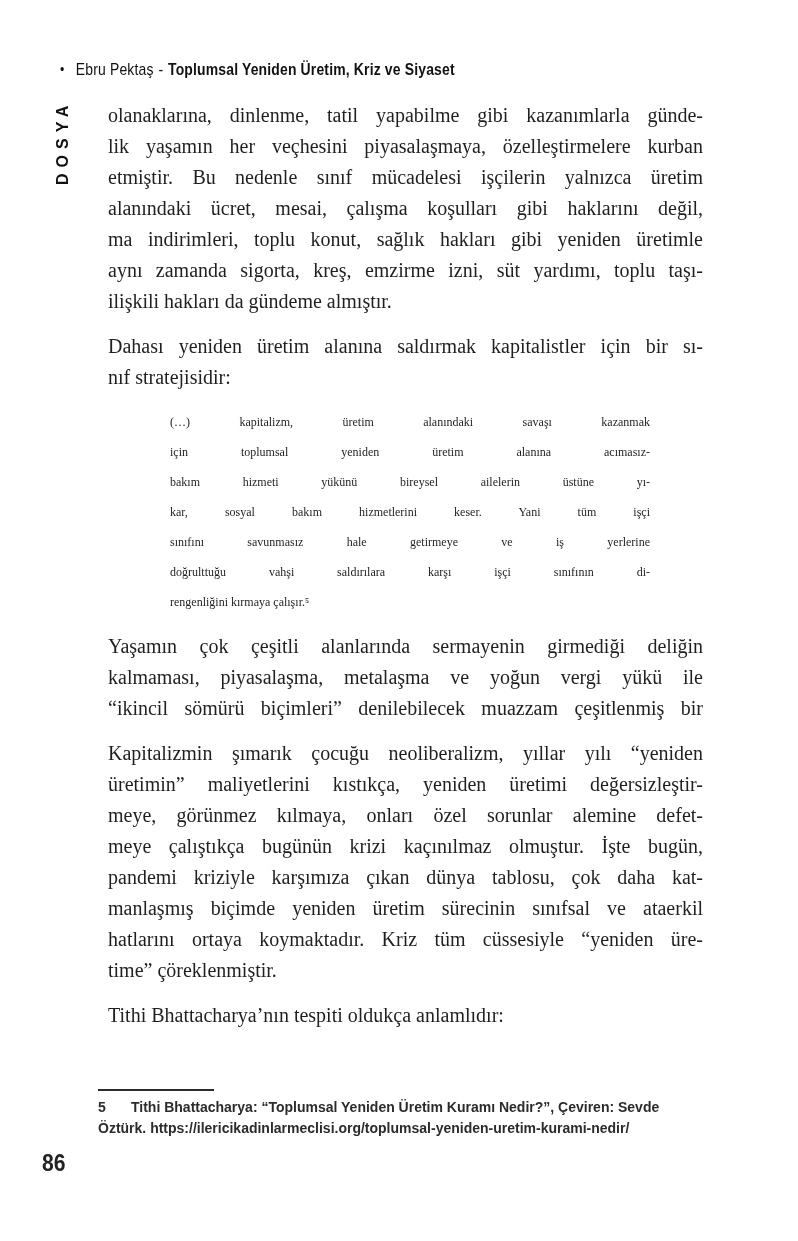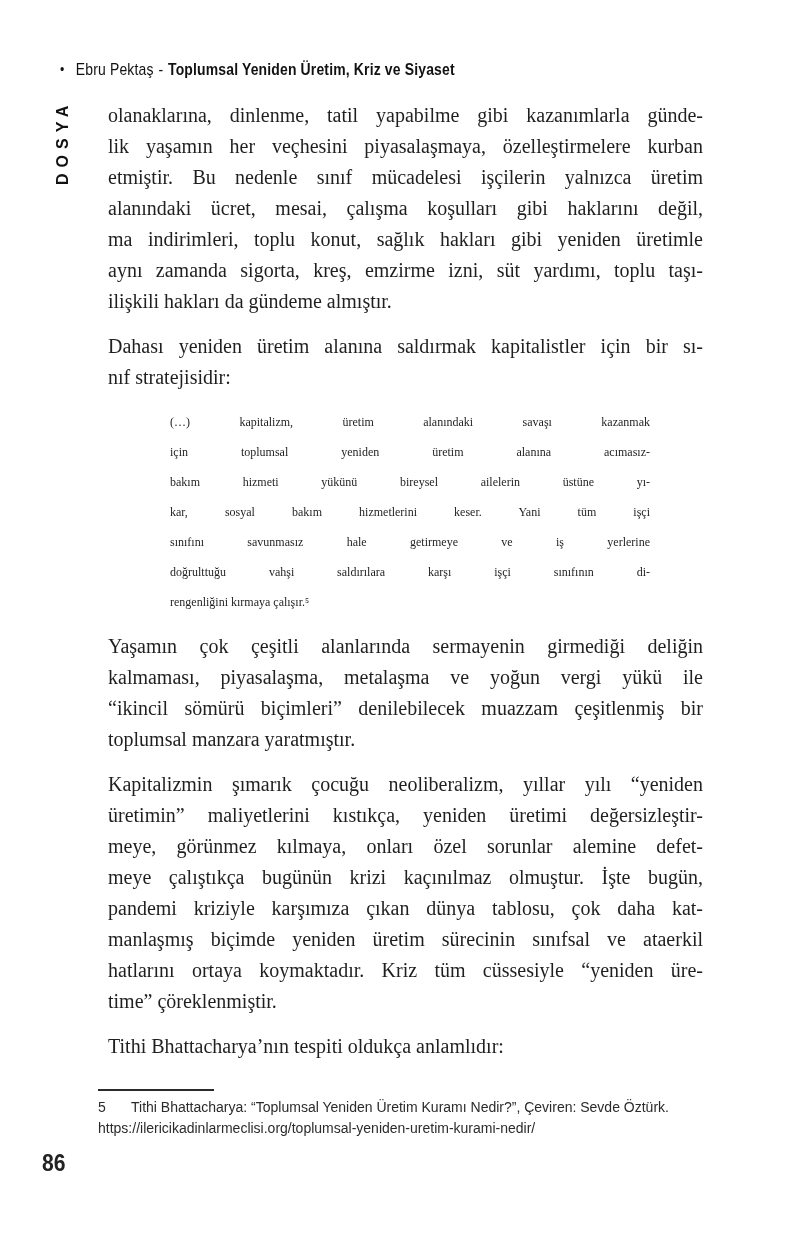--- a/index.html
+++ b/index.html
@@ -109,7 +109,6 @@
         <div class="line">Yaşamın çok çeşitli alanlarında sermayenin girmediği deliğin</div>
         <div class="line">kalmaması, piyasalaşma, metalaşma ve yoğun vergi yükü ile</div>
         <div class="line">“ikincil sömürü biçimleri” denilebilecek muazzam çeşitlenmiş bir</div>
-        <div class="line last">toplumsal manzara yaratmıştır.</div>
       </div>
       <div class="para body">
         <div class="line">Kapitalizmin şımarık çocuğu neoliberalizm, yıllar yılı “yeniden</div>

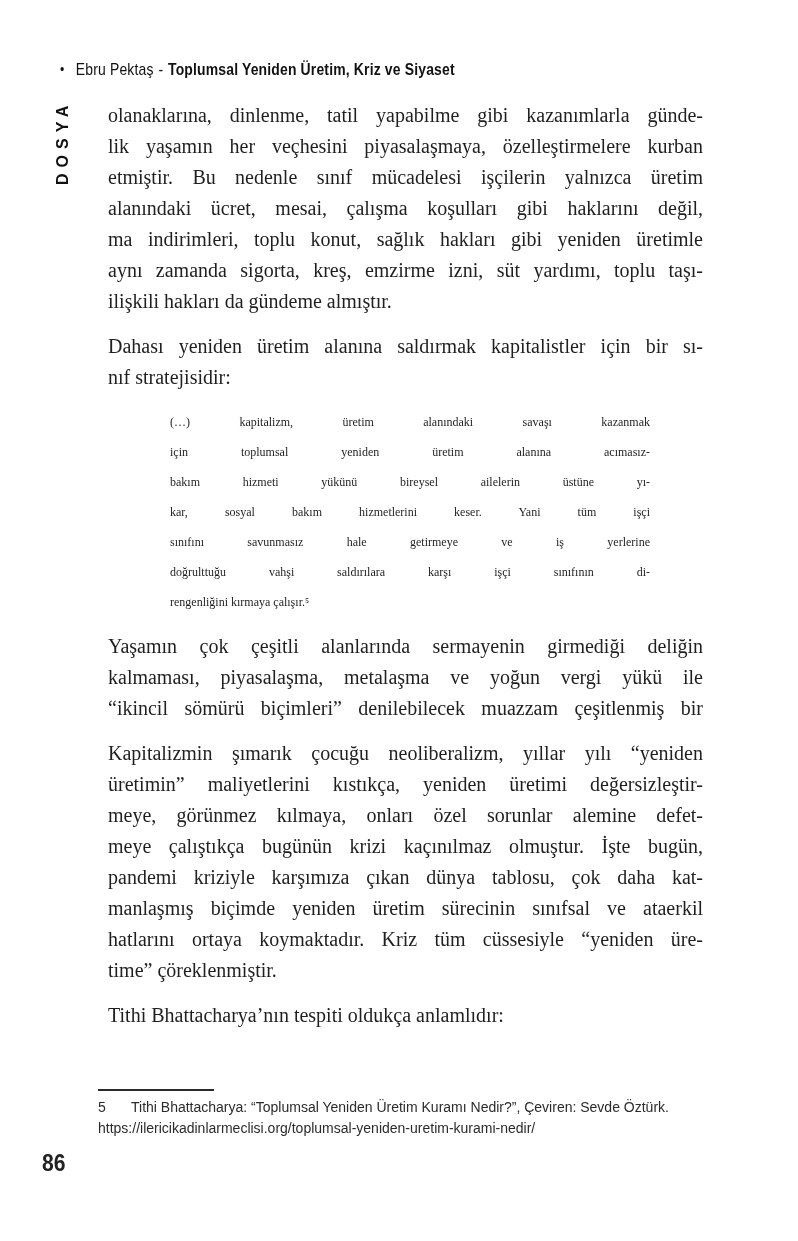--- a/index.html
+++ b/index.html
@@ -60,6 +60,7 @@
     font-family:"Liberation Sans","DejaVu Sans",sans-serif;
     font-size:14px; line-height:21px; color:#2b2b2b;
     text-align:left;
+    font-weight:bold;
   }
   .footnote .marker { display:inline-block; width:33px; }
 

